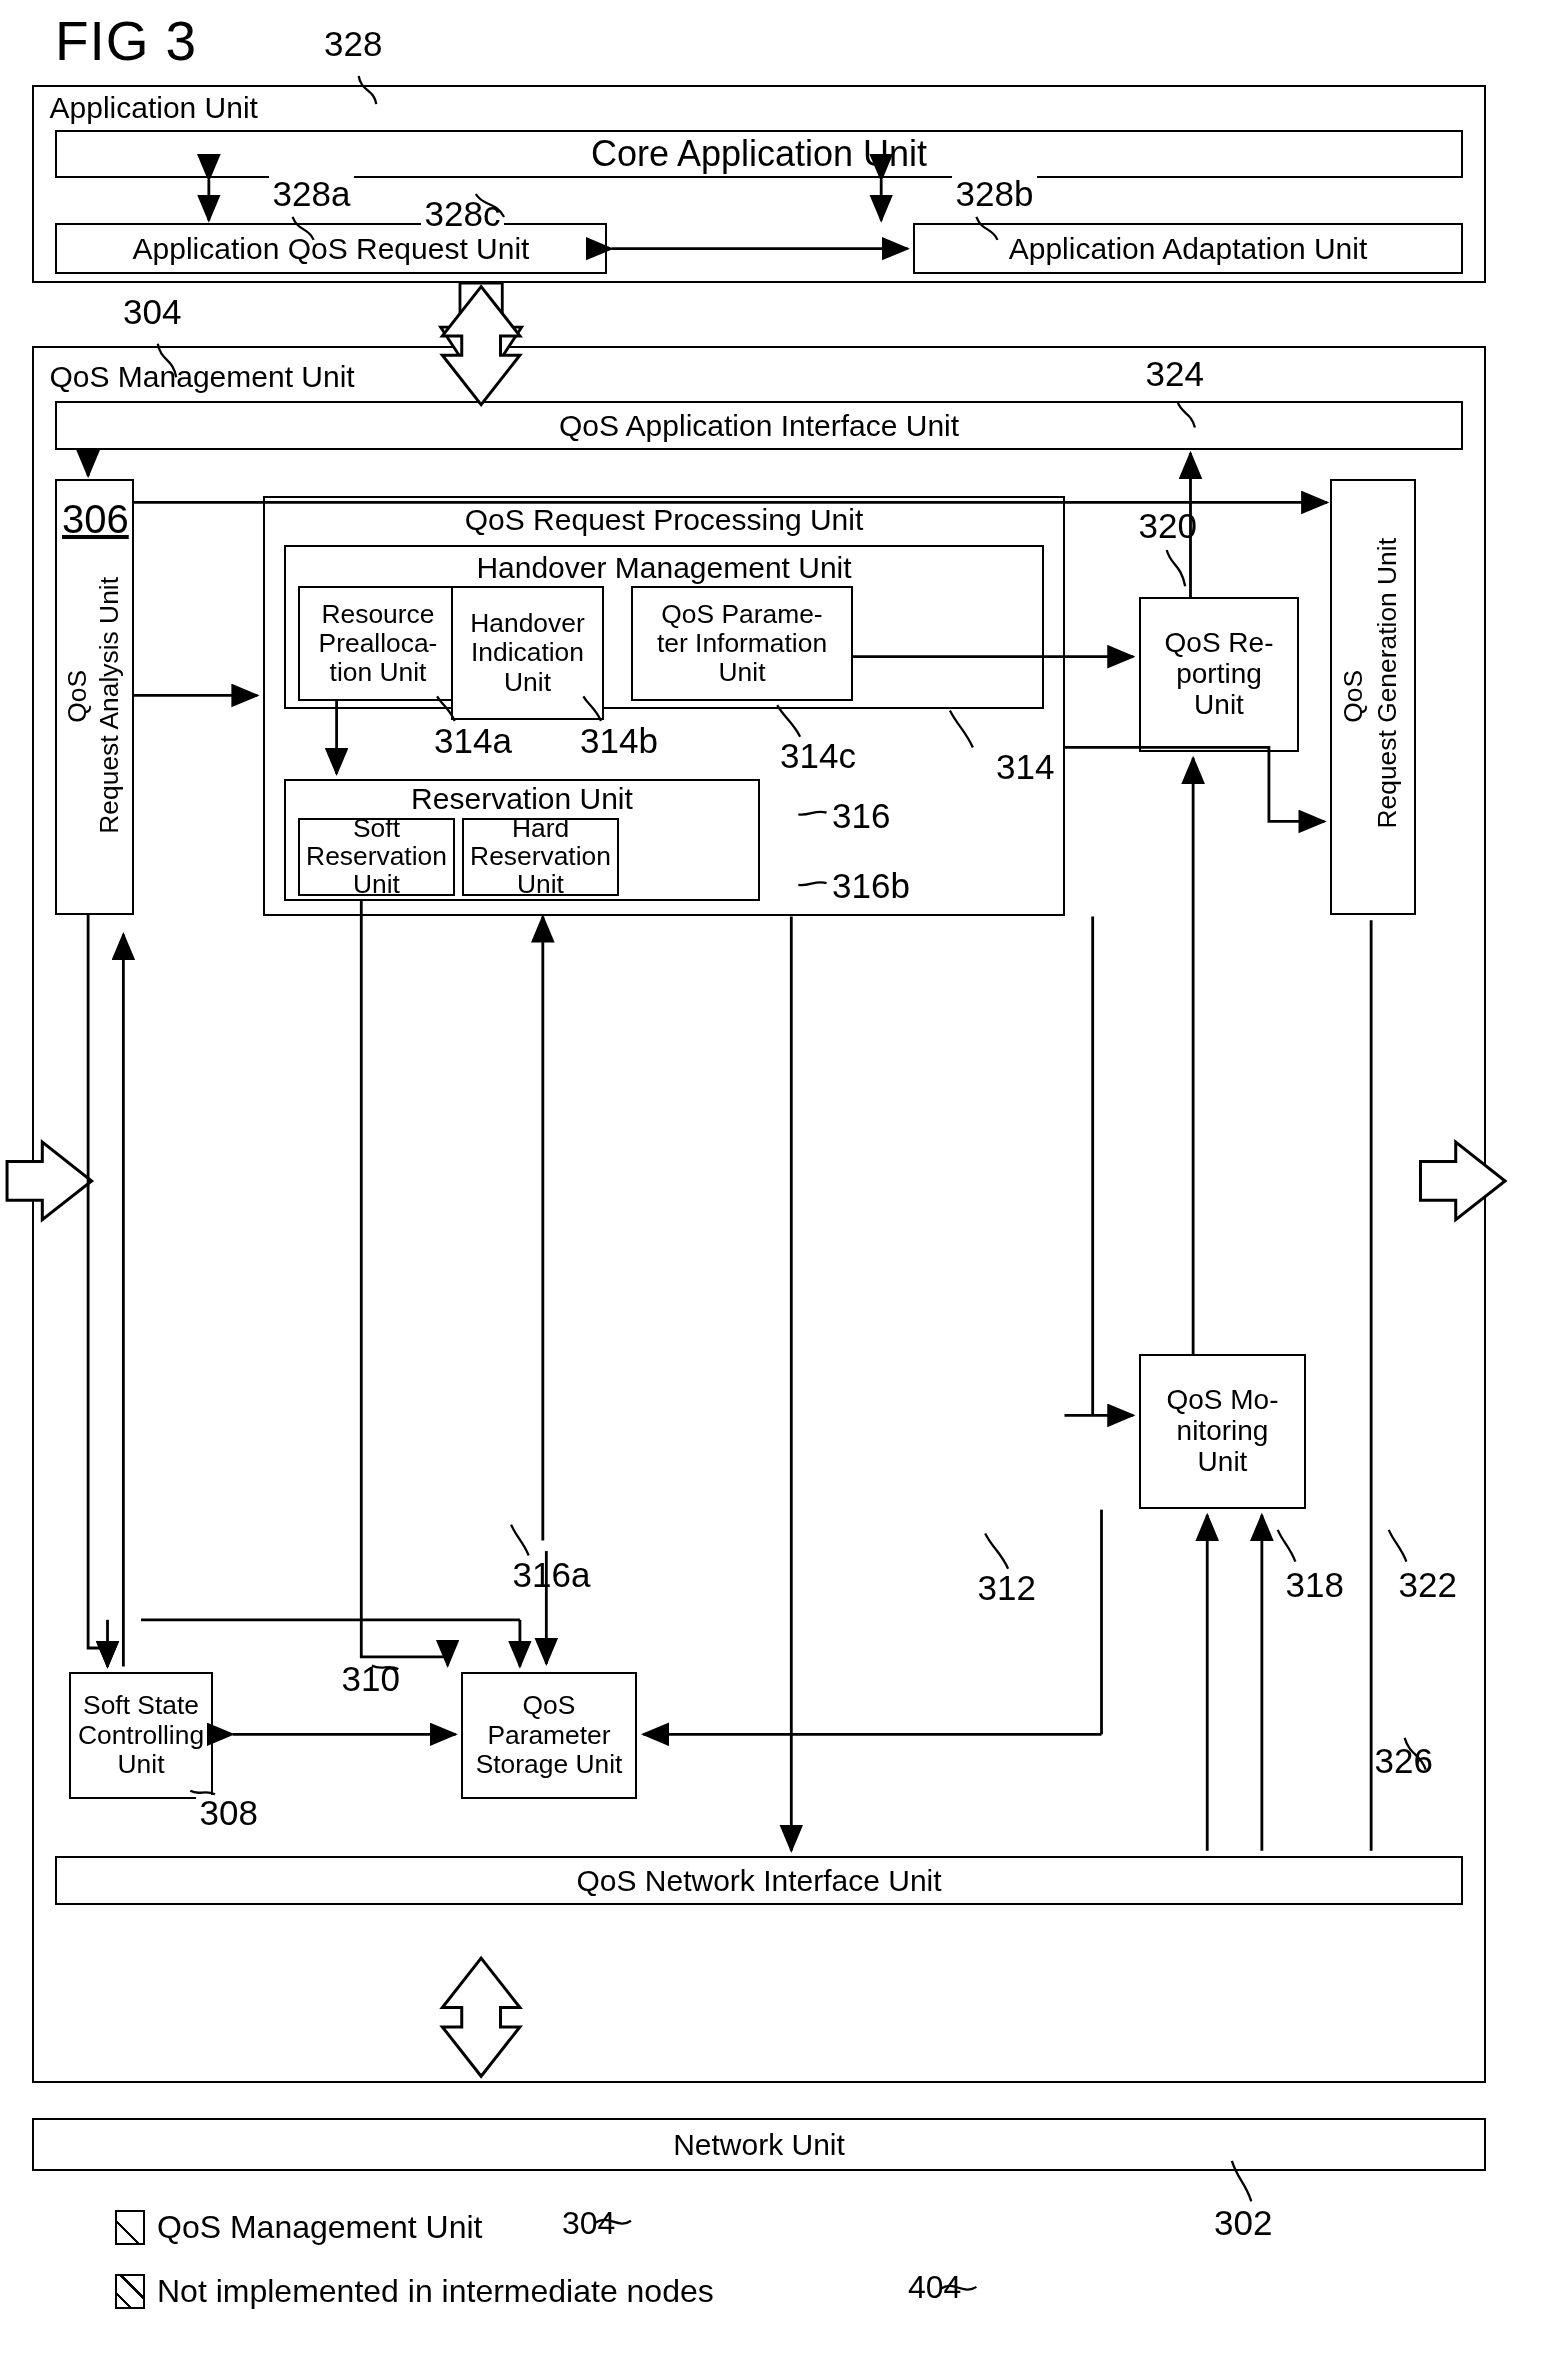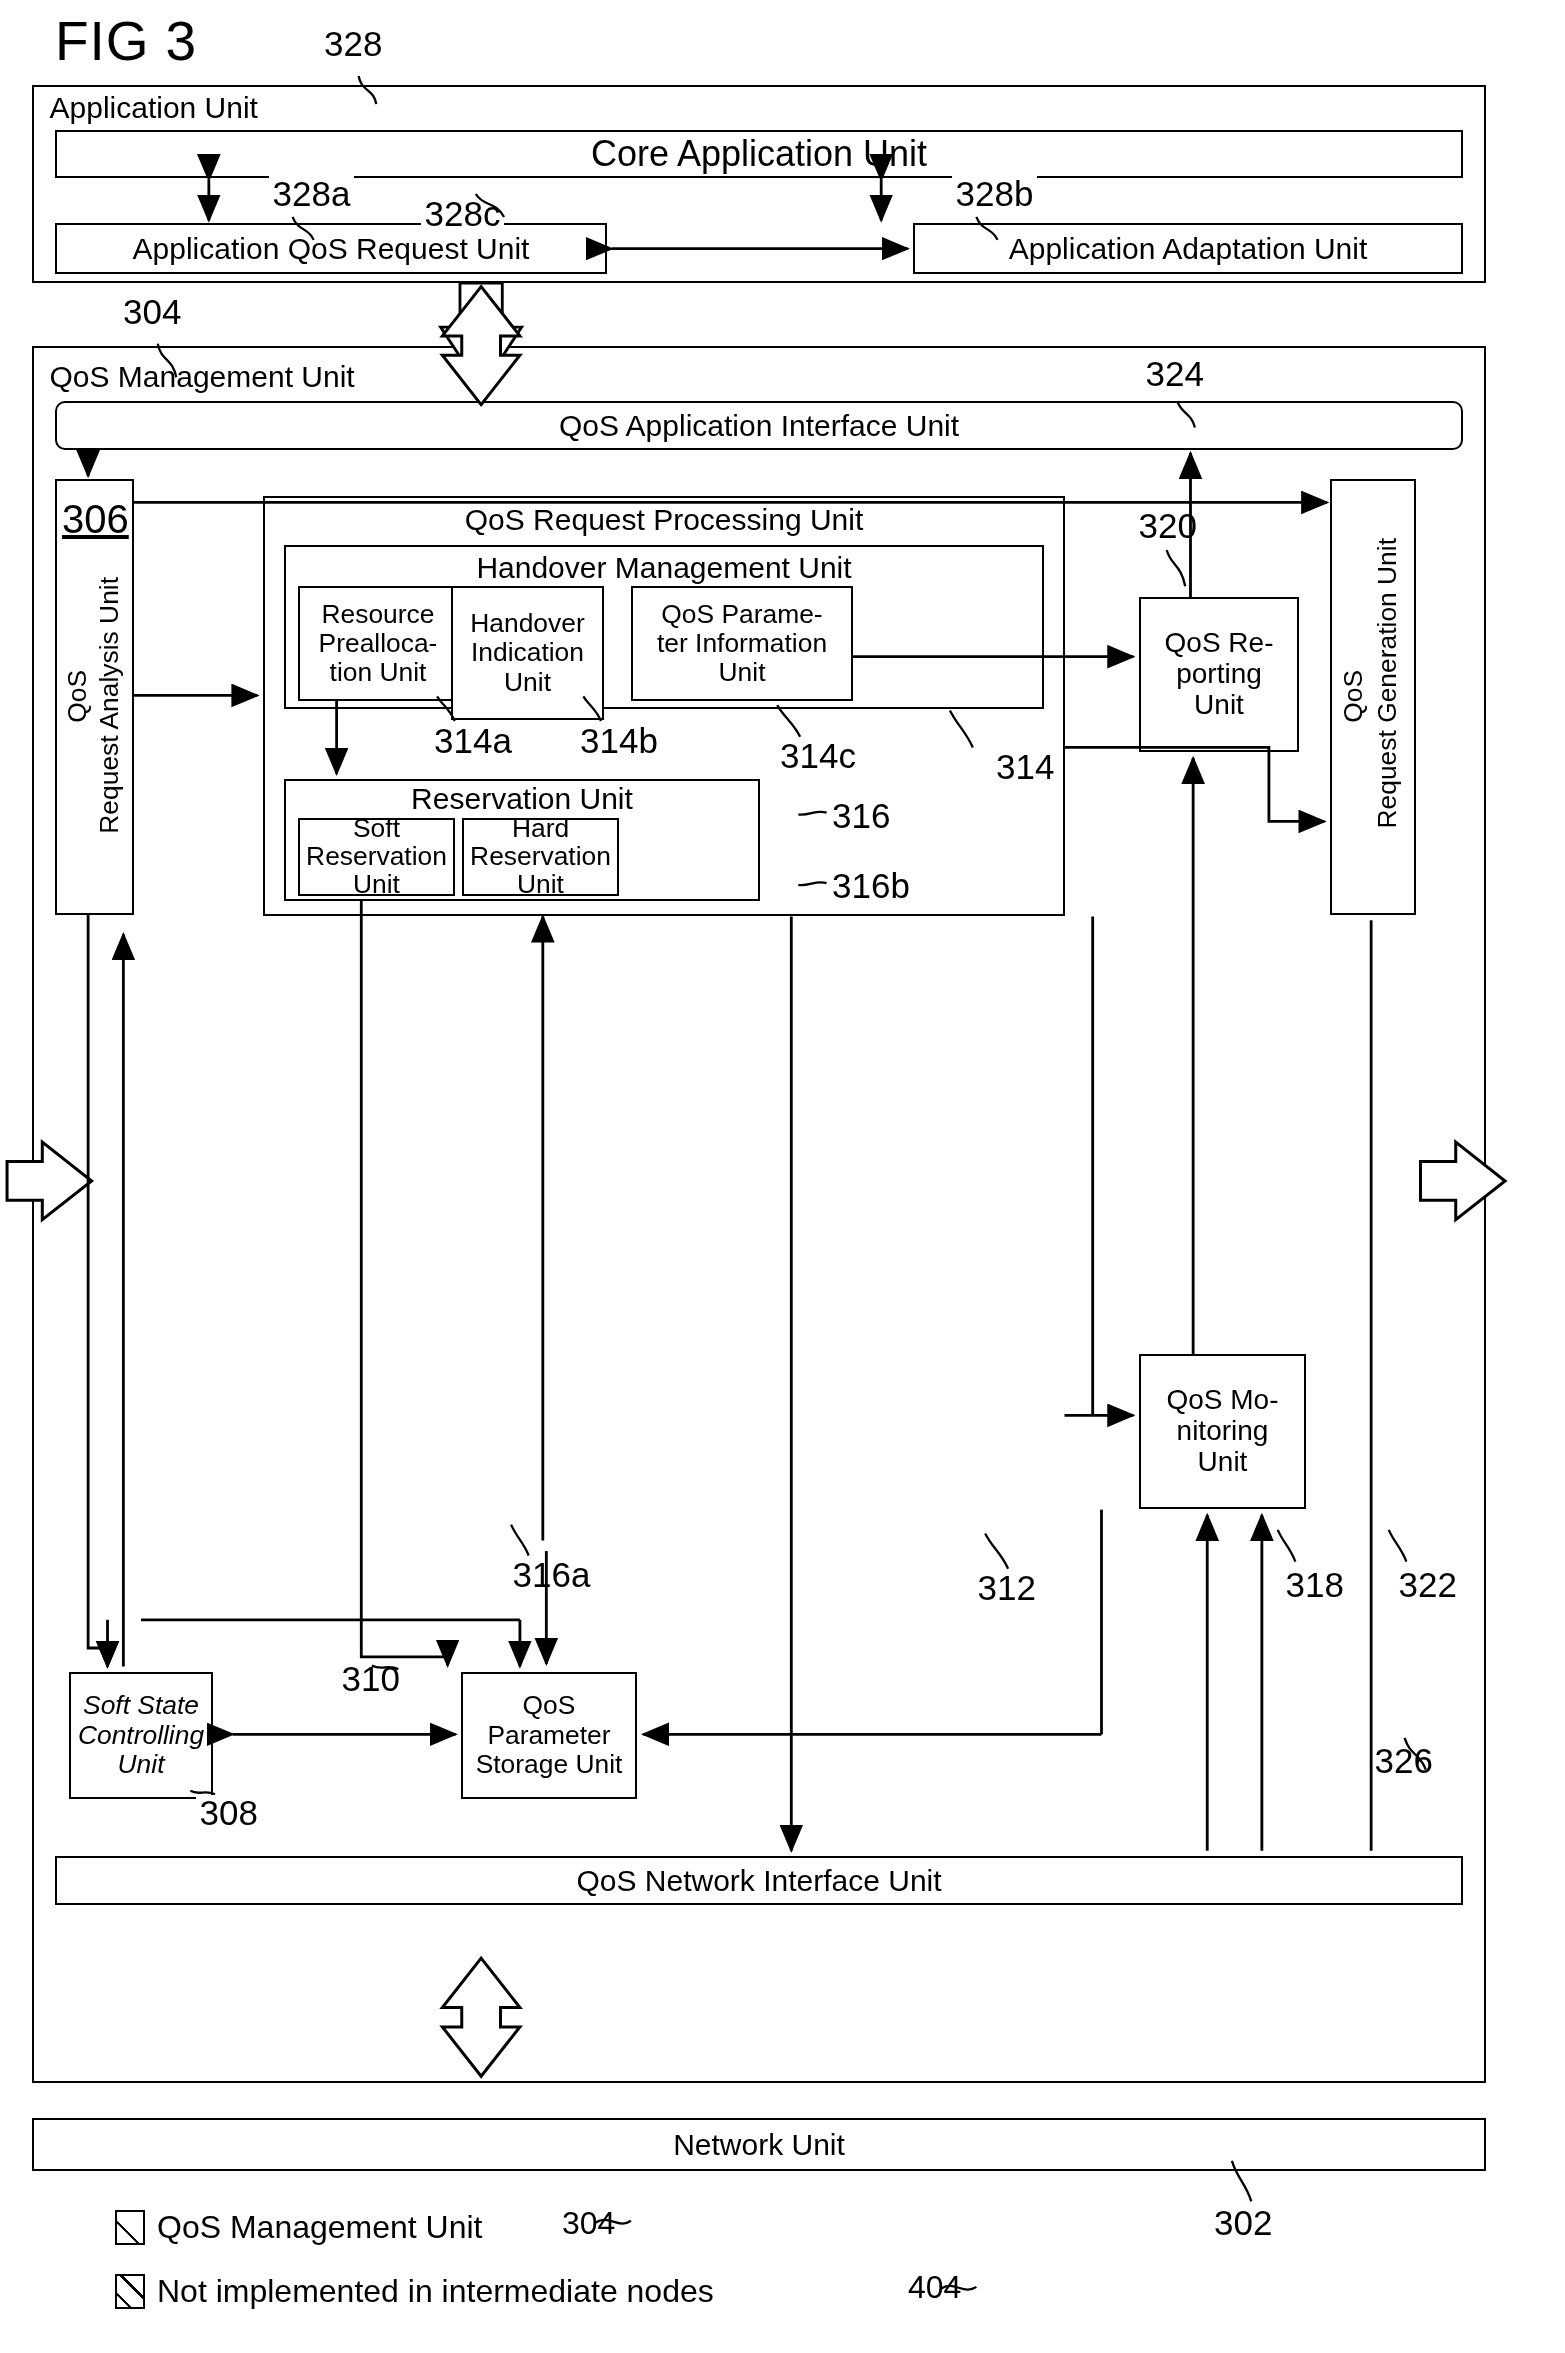--- a/index.html
+++ b/index.html
@@ -67,7 +67,7 @@
   <div class="lbl chip" style="left:46px;top:361px;font-size:30px;">QoS Management Unit</div>
   <div class="refnum chip" style="left:1142px;top:356px;">324</div>
 
-  <div class="box ctr" style="left:55px;top:401px;width:1408px;height:49px;border-radius:10px;">
+  <div class="box ctr" style="left:55px;top:401px;width:1408px;height:49px;">
     <span style="font-size:30px;">QoS Application Interface Unit</span>
   </div>
 

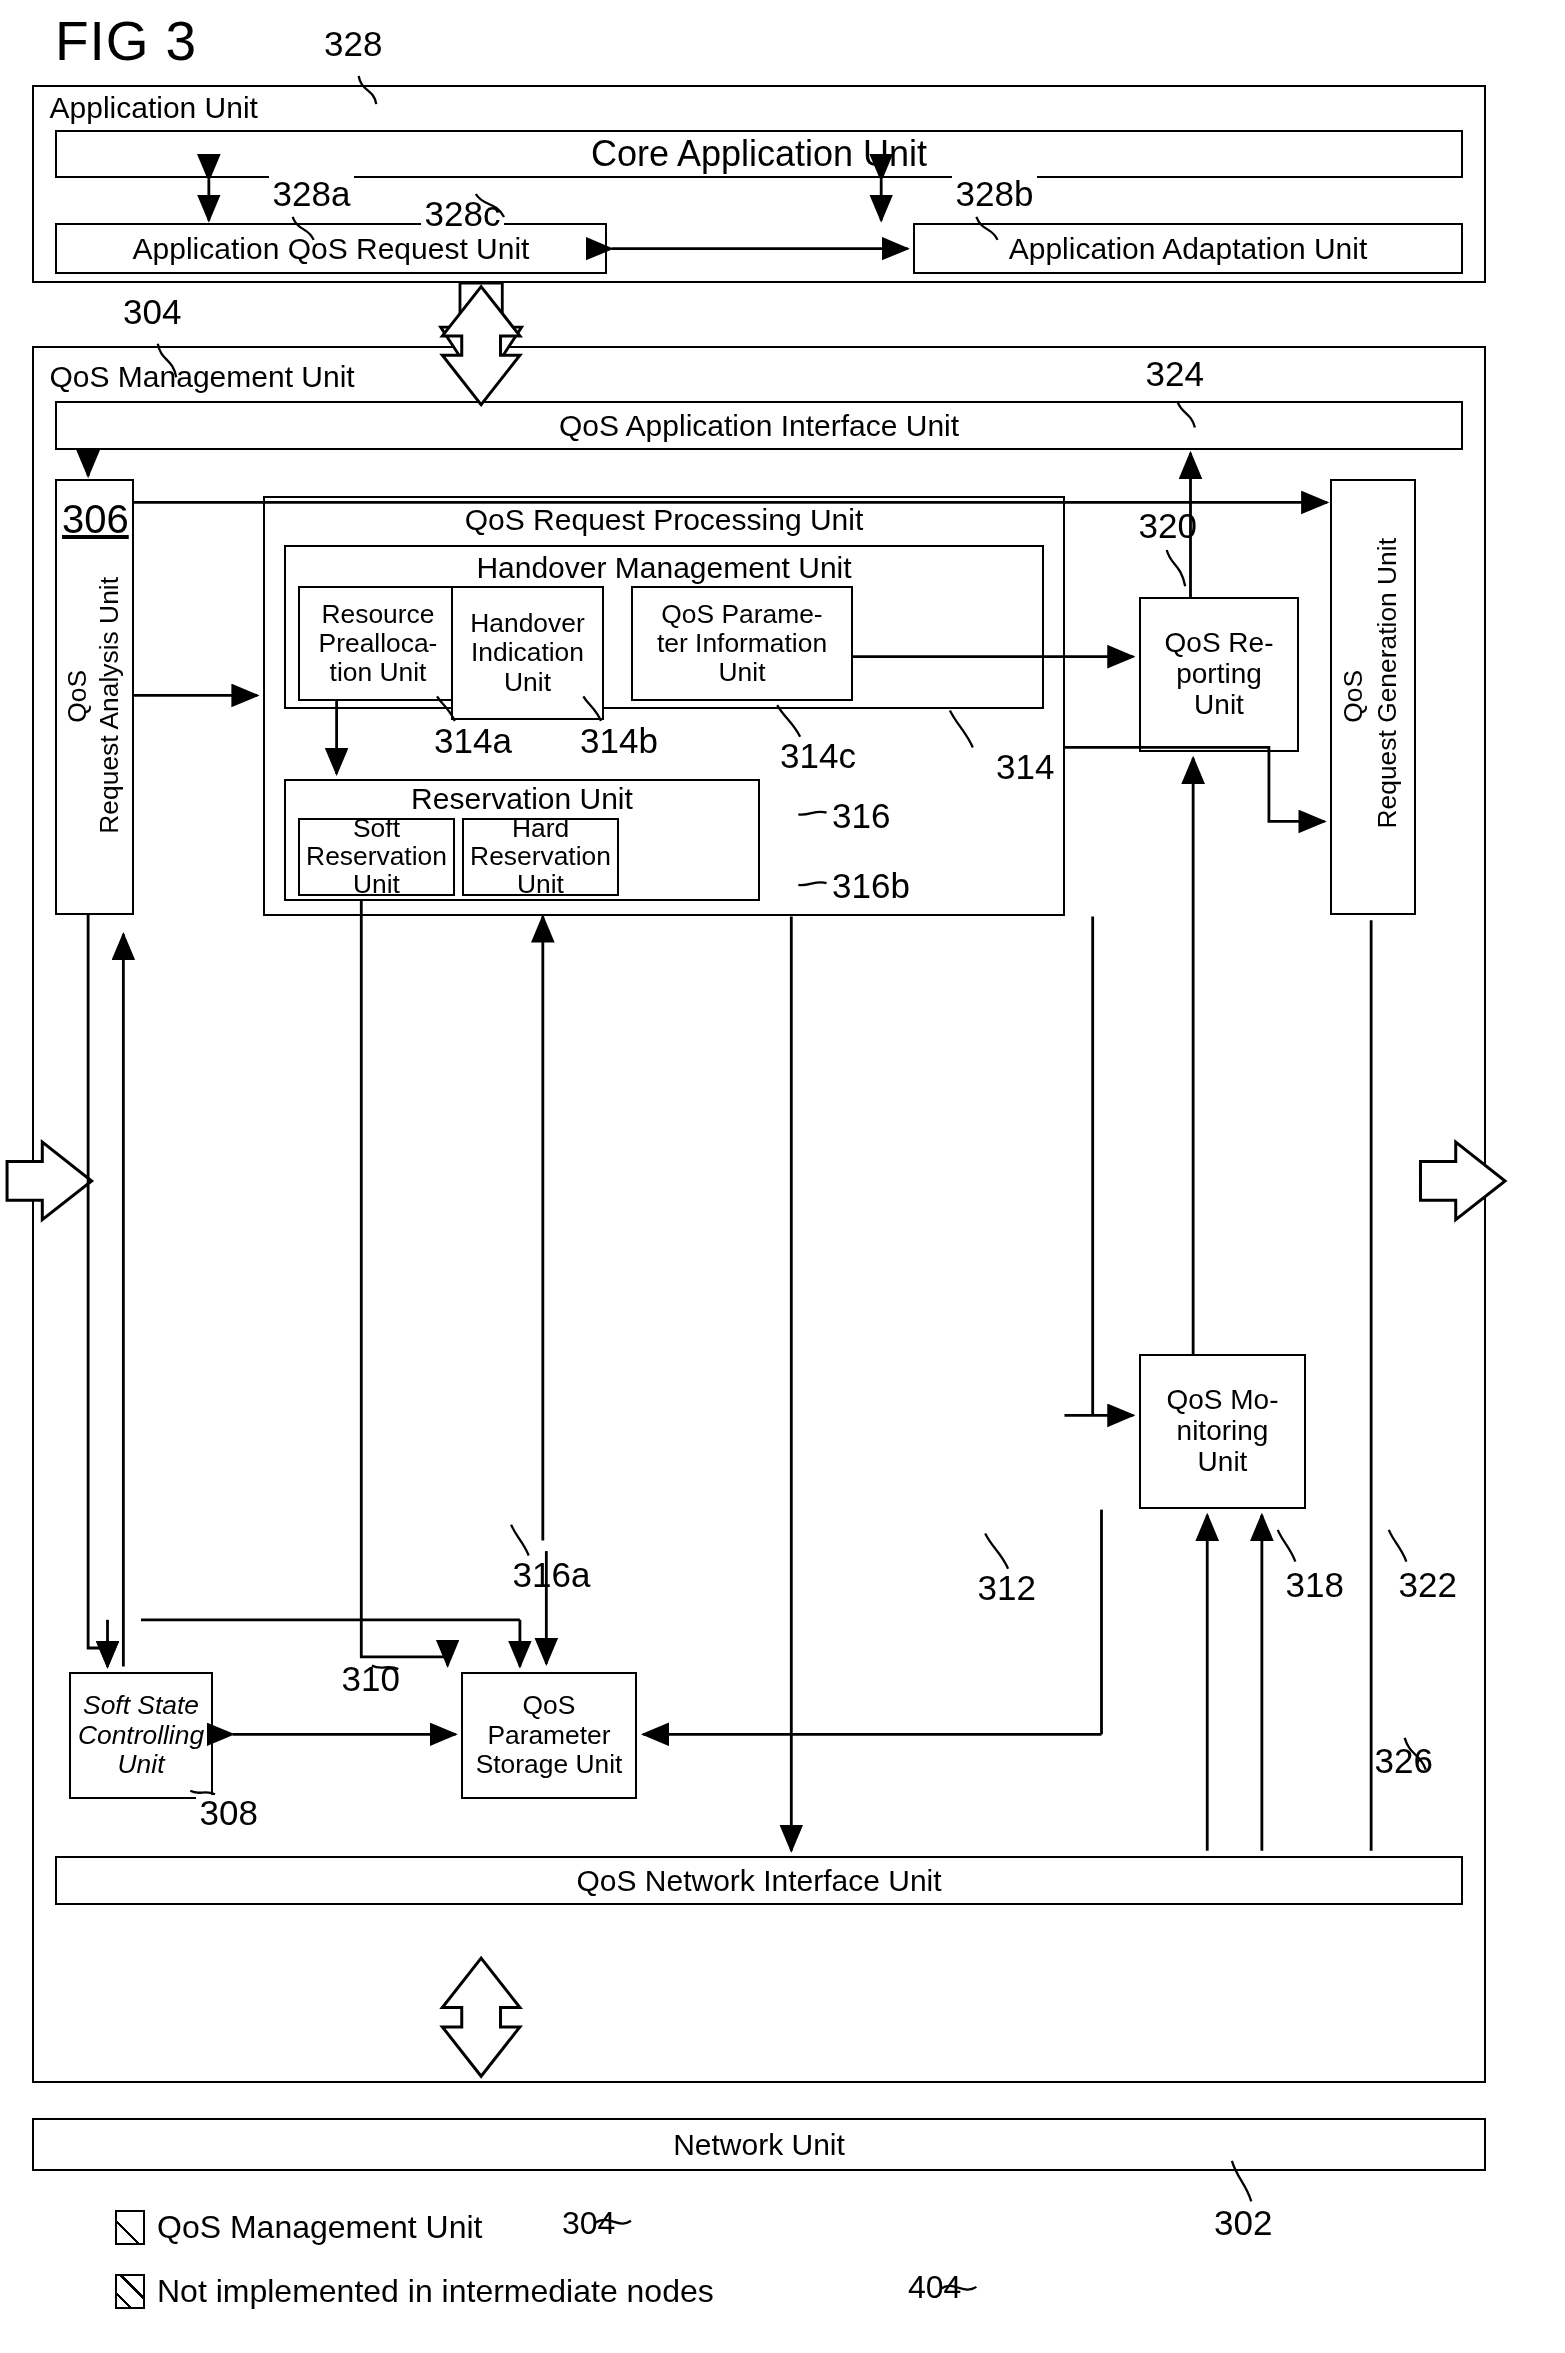--- a/index.html
+++ b/index.html
@@ -161,7 +161,7 @@
   <div class="refnum chip" style="left:1282px;top:1567px;">318</div>
   <div class="refnum chip" style="left:1395px;top:1567px;">322</div>
 
-  <div class="box ctr" style="left:69px;top:1672px;width:144px;height:127px;font-style:italic;">
+  <div class="box ctr" style="left:69px;top:1672px;width:144px;height:127px;">
     <span style="font-size:26.4px;line-height:1.12;">
       <span>Soft State</span><br>
       <span>Controlling</span><br>

